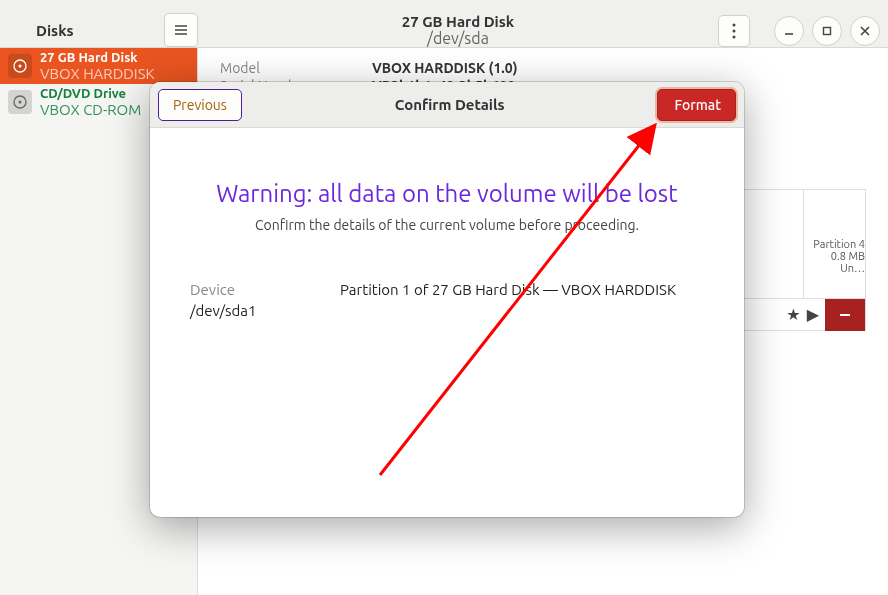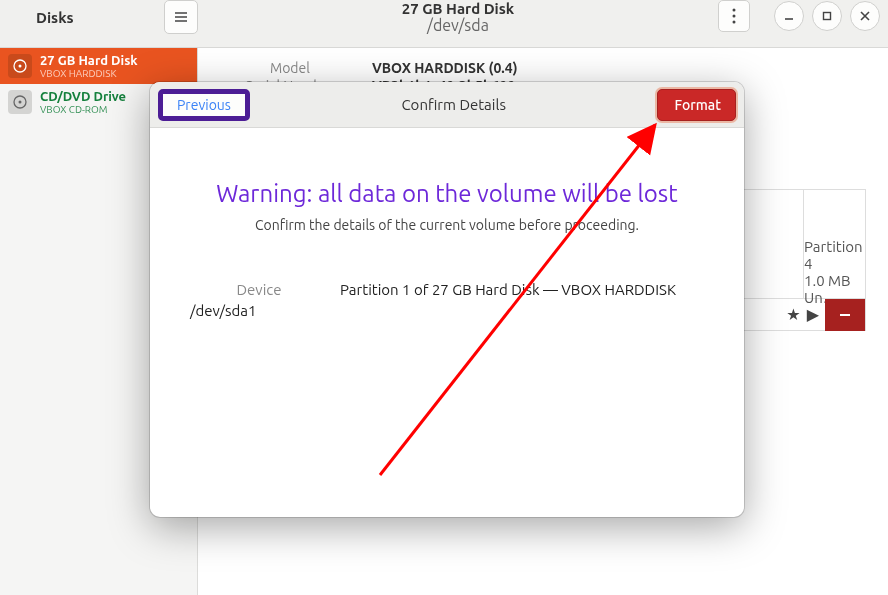--- a/index.html
+++ b/index.html
@@ -14,7 +14,7 @@
     
     .header-bar {
       display: flex;
-      align-items: flex-start;
+      align-items: flex-end;
       background: #f0f0ee;
       border-bottom: 1px solid #d9d9d7;
       height: 48px;

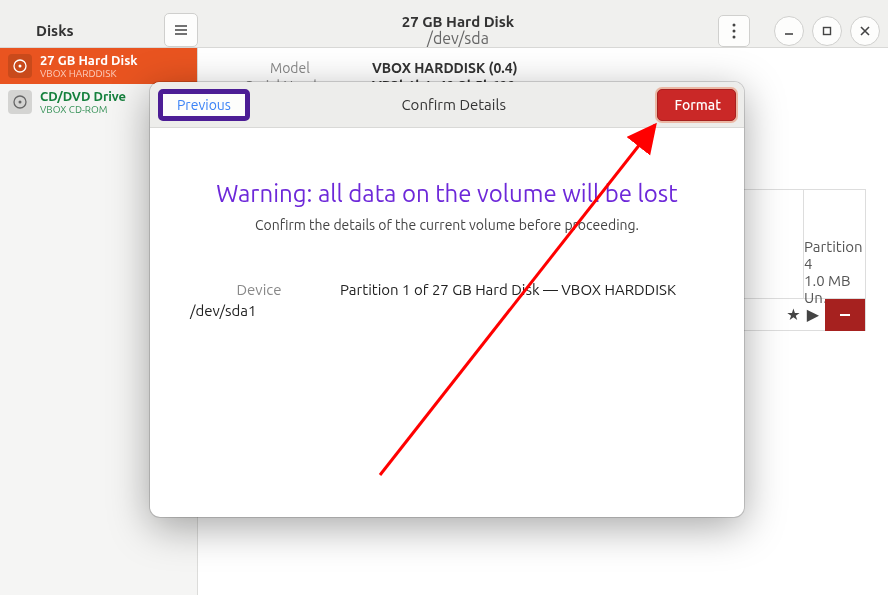--- a/index.html
+++ b/index.html
@@ -110,7 +110,7 @@
     .side-item.active .disk-icon { background: #c94a1b; }
     .side-item .lines { line-height: 1.15; }
     .side-item .l1 { font-weight: 600; font-size: 13px; }
-    .side-item .l2 { font-size: 10px; opacity: .85; }
+    .side-item .l2 { font-size: 15px; opacity: .85; }
     .side-item.active .l2 { color: #ffe1d7; }
 
     .content {

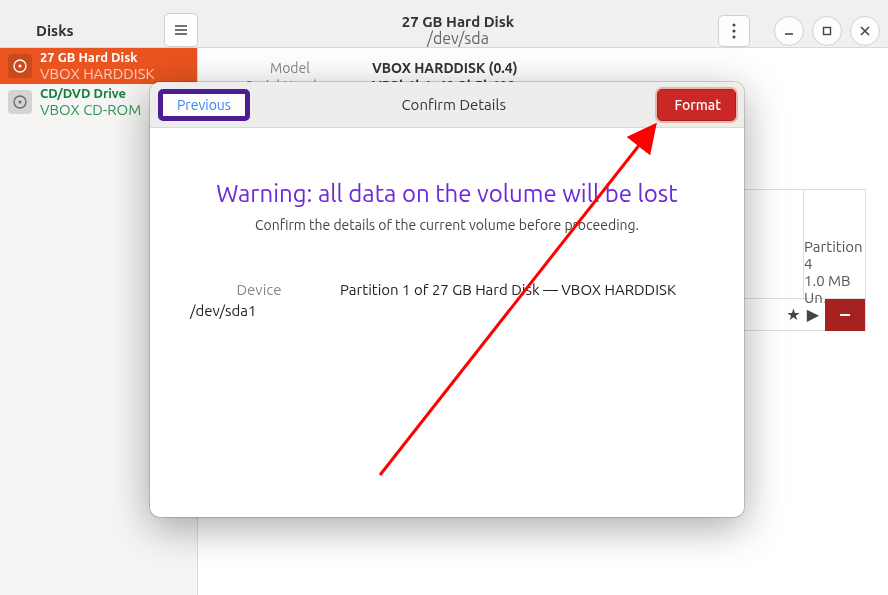--- a/index.html
+++ b/index.html
@@ -120,7 +120,7 @@
       padding: 10px 22px;
     }
     .kv-row { display:flex; font-size:14px; margin: 2px 0; }
-    .kv-row .k { color:#888; width: 140px; text-align:center; margin-right: 12px; }
+    .kv-row .k { color:#888; width: 140px; text-align:left; margin-right: 12px; }
     .kv-row .v { font-weight: 600; color:#333; }
 
     .partitions {

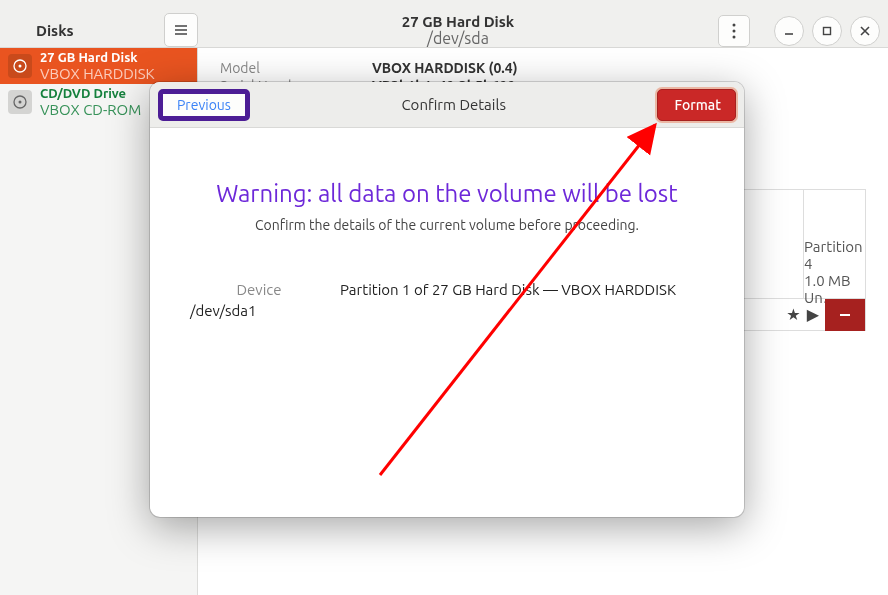--- a/index.html
+++ b/index.html
@@ -305,7 +305,7 @@
   <div class="content">
     <div class="kv-row">
       <div class="k">Model</div>
-      <div class="v">VBOX HARDDISK (0.4)</div>
+      <div class="v">VBOX HARDDISK (1.0)</div>
     </div>
     <div class="kv-row">
       <div class="k">Serial Number</div>

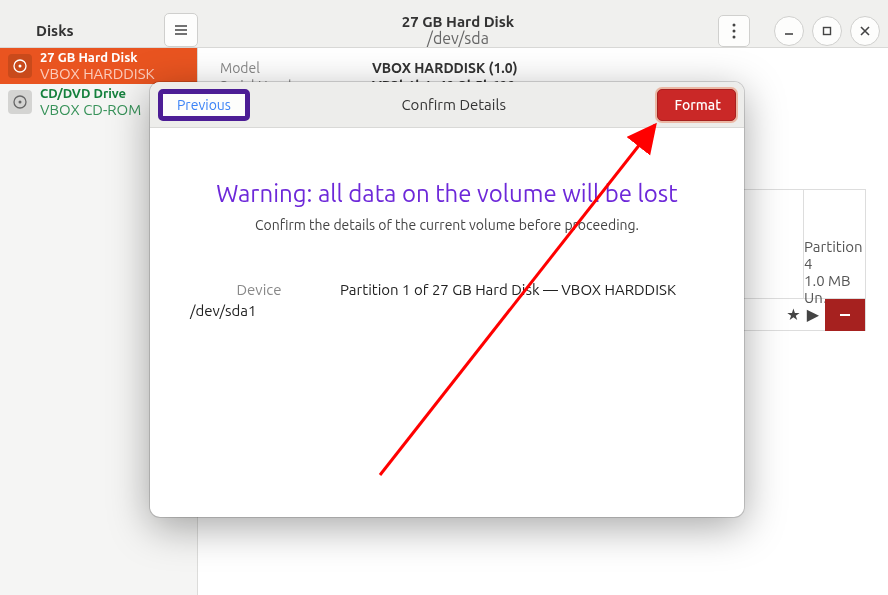--- a/index.html
+++ b/index.html
@@ -180,10 +180,10 @@
       height: 32px;
       padding: 0 14px;
       border-radius: 5px;
-      border: 5px solid #4c1d95;
+      border: 1px solid #4c1d95;
       background: #fdfdfc;
       font-size: 14px;
-      color:#3b82f6;
+      color:#a16207;
       cursor:pointer;
       display:flex;align-items:center;
     }

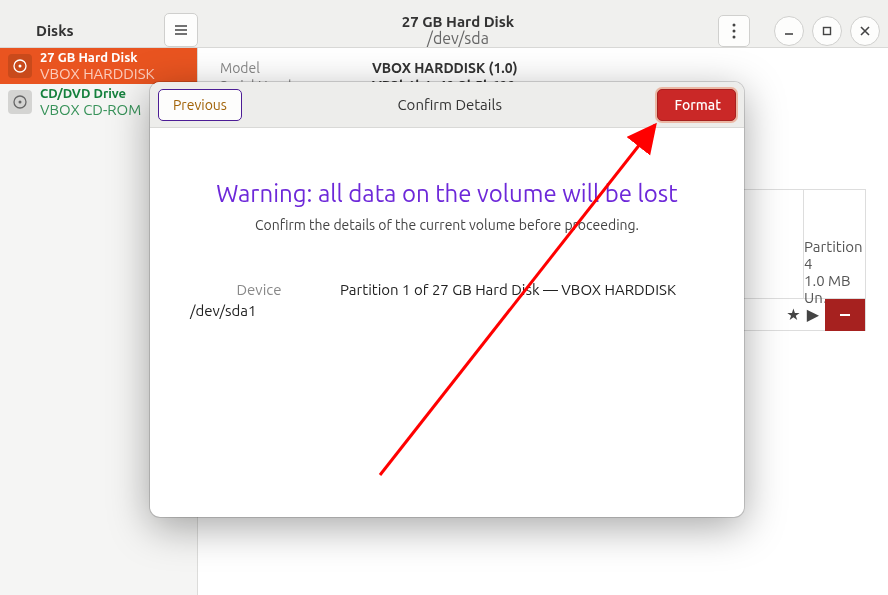--- a/index.html
+++ b/index.html
@@ -190,7 +190,7 @@
     .modal-header .title {
       flex:1;
       text-align:center;
-      font-weight: 400;
+      font-weight: 700;
       font-size: 15px;
       color:#333;
     }

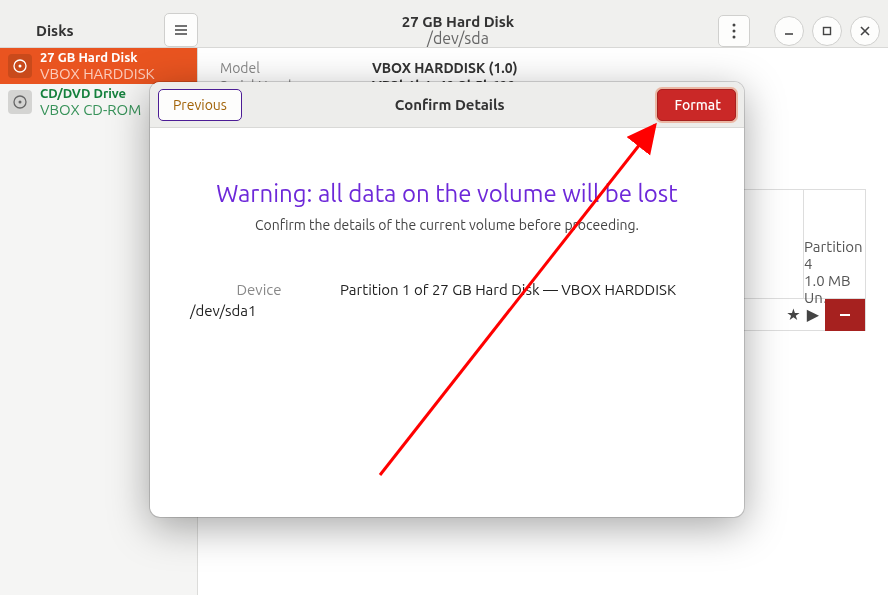--- a/index.html
+++ b/index.html
@@ -132,8 +132,8 @@
     .part-cell {
       border-left:1px solid #ddd;
       width: 62px;
-      font-size: 15px;
-      text-align:left;
+      font-size: 11px;
+      text-align:right;
       color:#555;
       padding-top: 48px;
     }

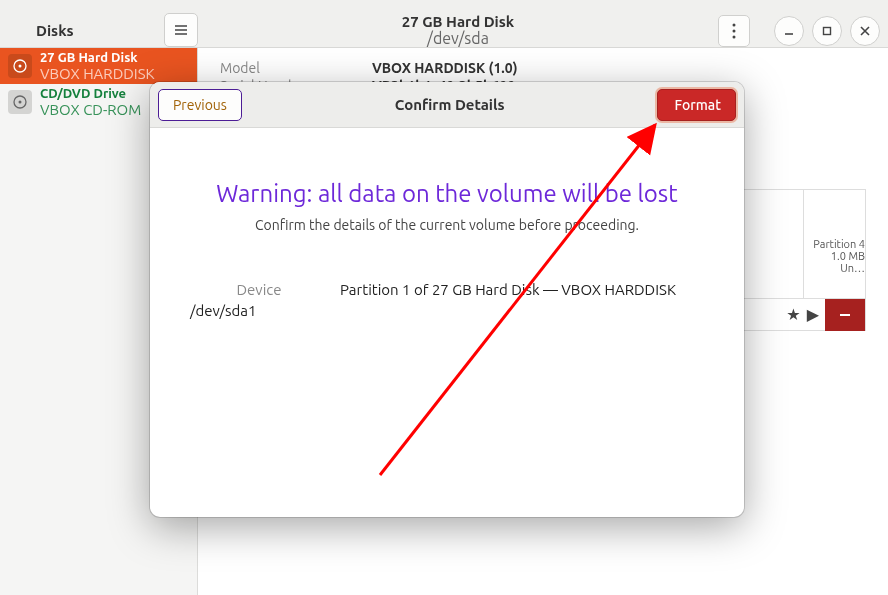--- a/index.html
+++ b/index.html
@@ -316,7 +316,7 @@
       <div class="part-cell"></div>
       <div class="part-cell">
         <div>Partition 4</div>
-        <div>1.0 MB Un…</div>
+        <div>0.8 MB Un…</div>
       </div>
     </div>
     <div class="part-icons">

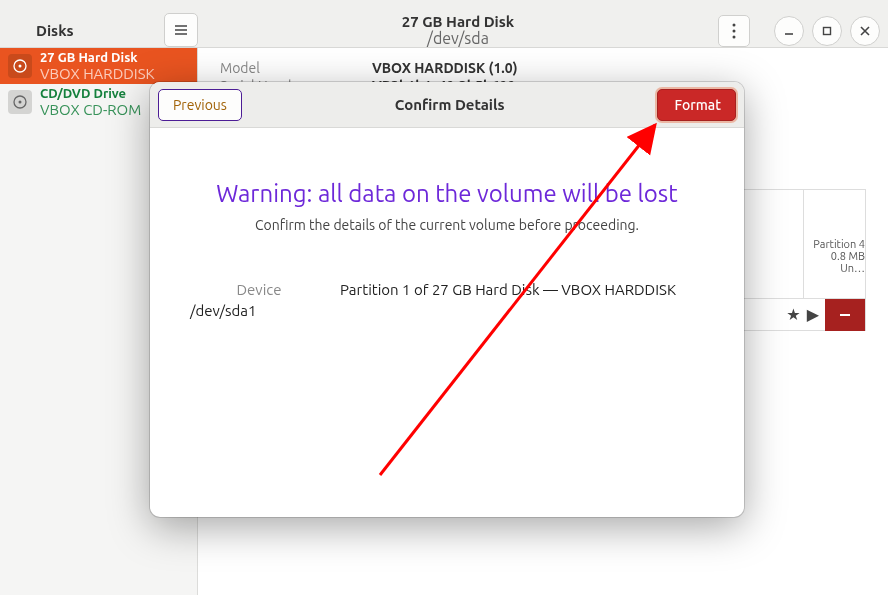--- a/index.html
+++ b/index.html
@@ -219,7 +219,7 @@
       margin-bottom: 48px;
     }
     .modal-body .dk { display:flex; font-size:15px; margin: 4px 0; }
-    .modal-body .dk .k { color:#888; width: 150px; text-align:center; padding-right: 12px; }
+    .modal-body .dk .k { color:#888; width: 150px; text-align:left; padding-right: 12px; }
     .modal-body .dk .v { color:#222; }
 
     

